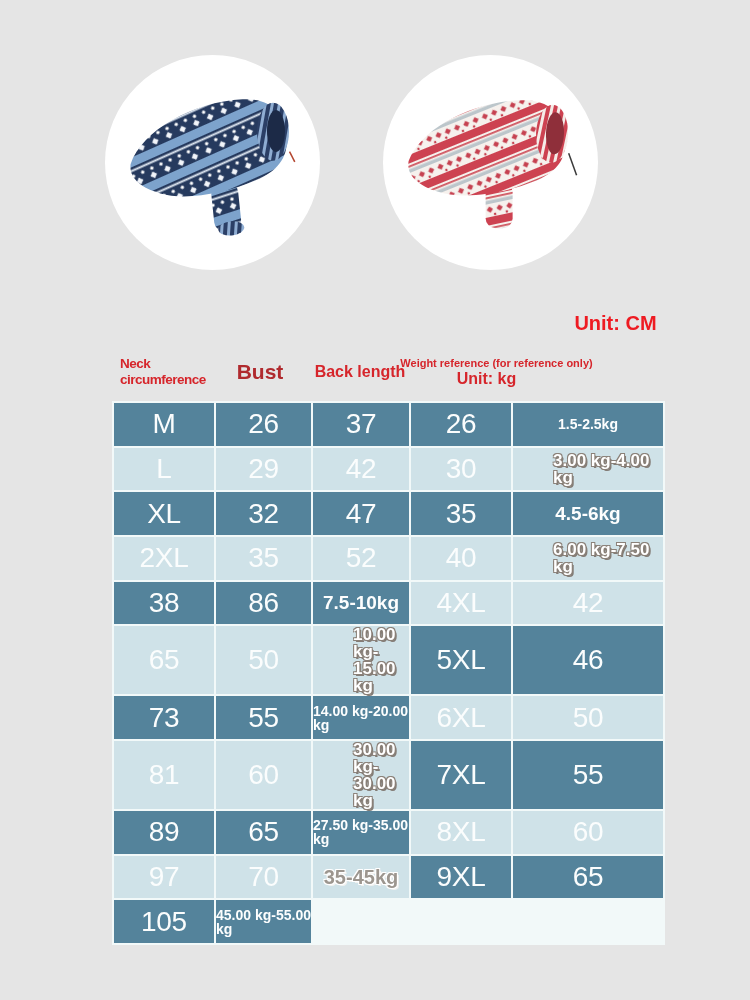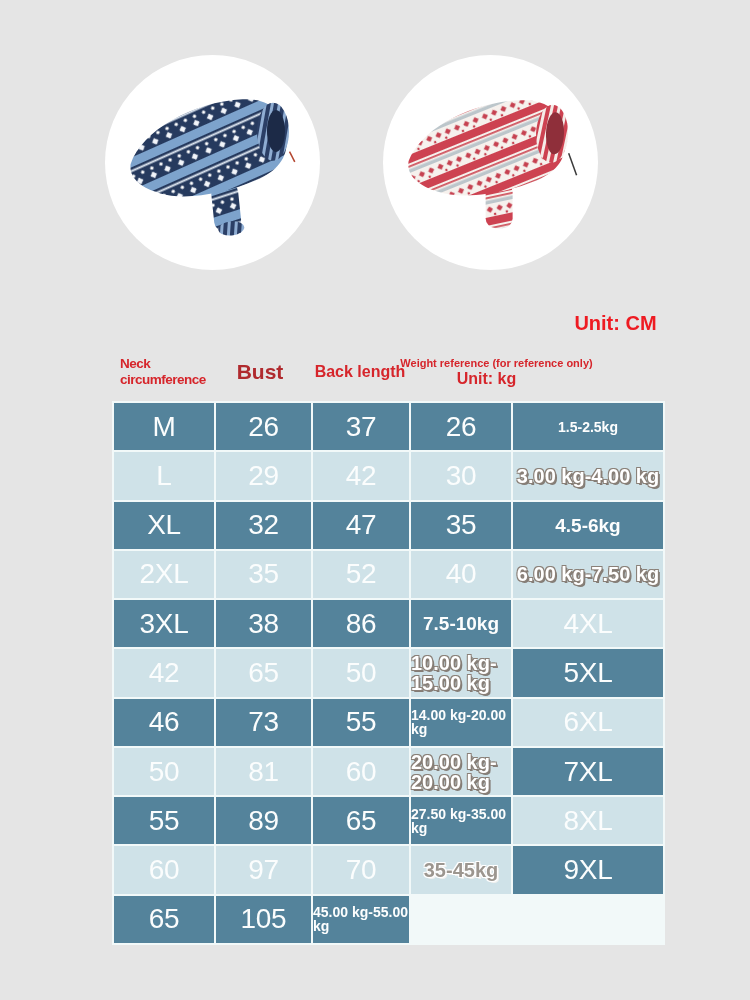--- a/index.html
+++ b/index.html
@@ -36,9 +36,9 @@
   .w{font-weight:bold;line-height:1;letter-spacing:0;}
   .w.white-bold{font-size:14px;color:#fdfefe;}
   .w.white-bold-large{font-size:19px;color:#fdfefe;}
-  .w.outlined{font-size:20px;color:#ffffff;
+  .w.outlined{font-size:17px;color:#ffffff;
       text-shadow:-1px -1px 0 #8a8078,1px -1px 0 #8a8078,-1px 1px 0 #8a8078,
-                   1px 1px 0 #8a8078,2px 2px 0 #837c76;}
+                   1px 1px 0 #8a8078,2px 2px 0 #837c76;margin-left:40px;}
   .w.gray-large{font-size:20px;color:#9c968f;
       text-shadow:-1px -1px 0 #ffffff,1px -1px 0 #ffffff,-1px 1px 0 #ffffff,
                    1px 1px 0 #ffffff,2px 2px 0 #f2f2f0;}

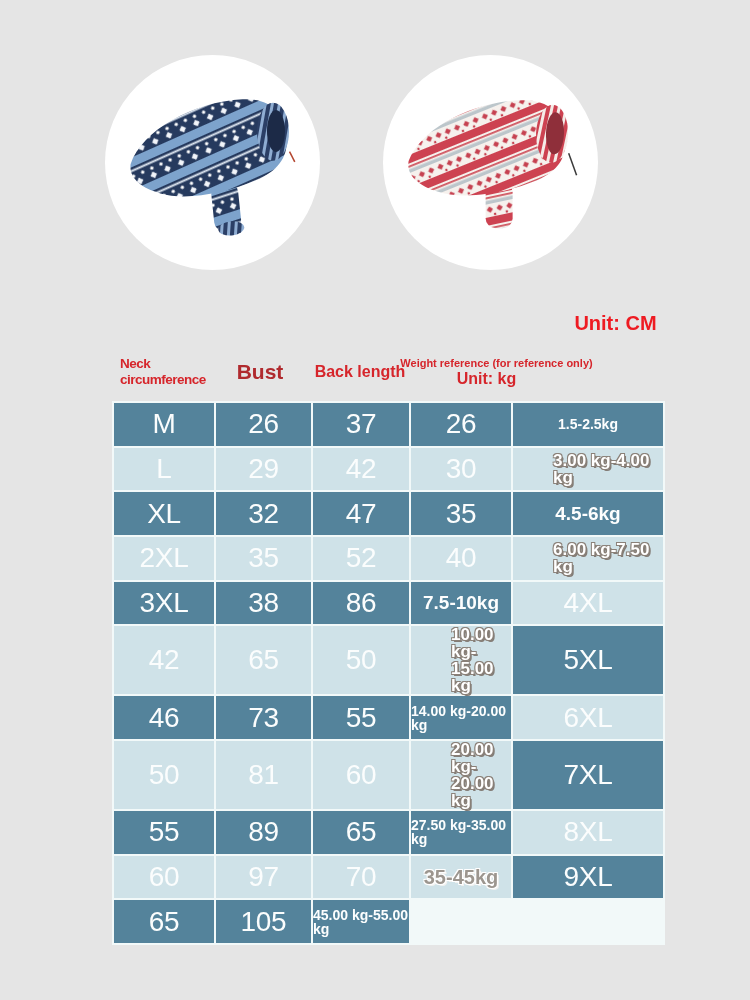--- a/index.html
+++ b/index.html
@@ -147,7 +147,6 @@
       <div class="cell light">
         <span class="w outlined">6.00 kg-7.50 kg</span>
       </div>
-      <div class="cell dark">3XL</div>
       <div class="cell dark">38</div>
       <div class="cell dark">86</div>
       <div class="cell dark">

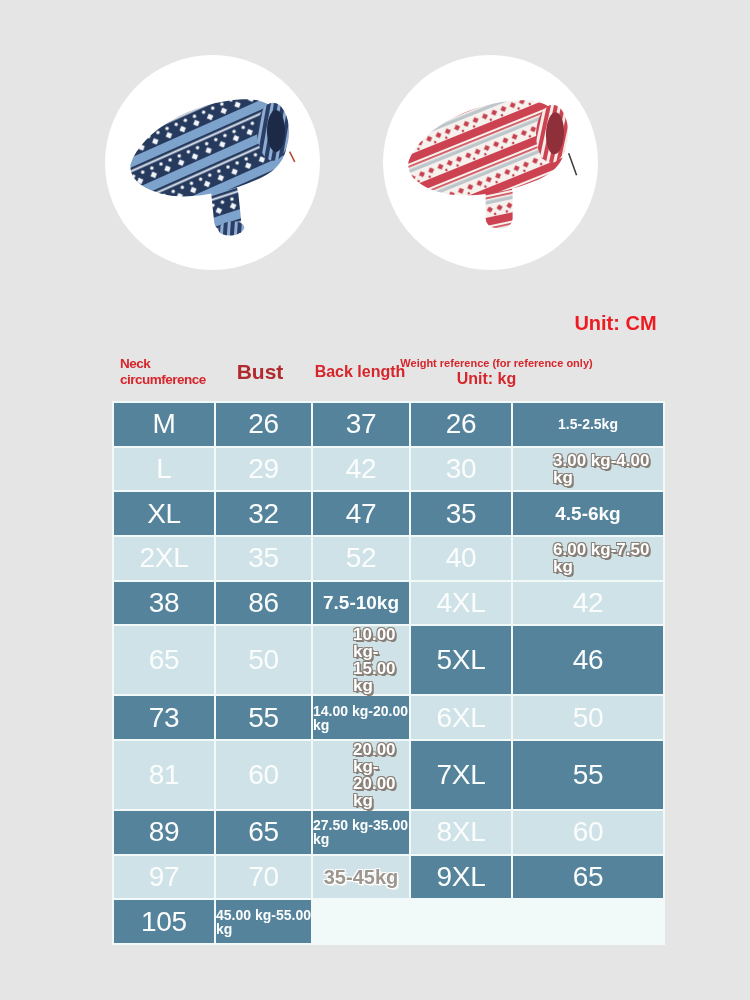--- a/index.html
+++ b/index.html
@@ -171,7 +171,7 @@
       <div class="cell light">81</div>
       <div class="cell light">60</div>
       <div class="cell light">
-        <span class="w outlined">20.00 kg-20.00 kg</span>
+        <span class="w outlined">30.00 kg-30.00 kg</span>
       </div>
       <div class="cell dark">7XL</div>
       <div class="cell dark">55</div>

